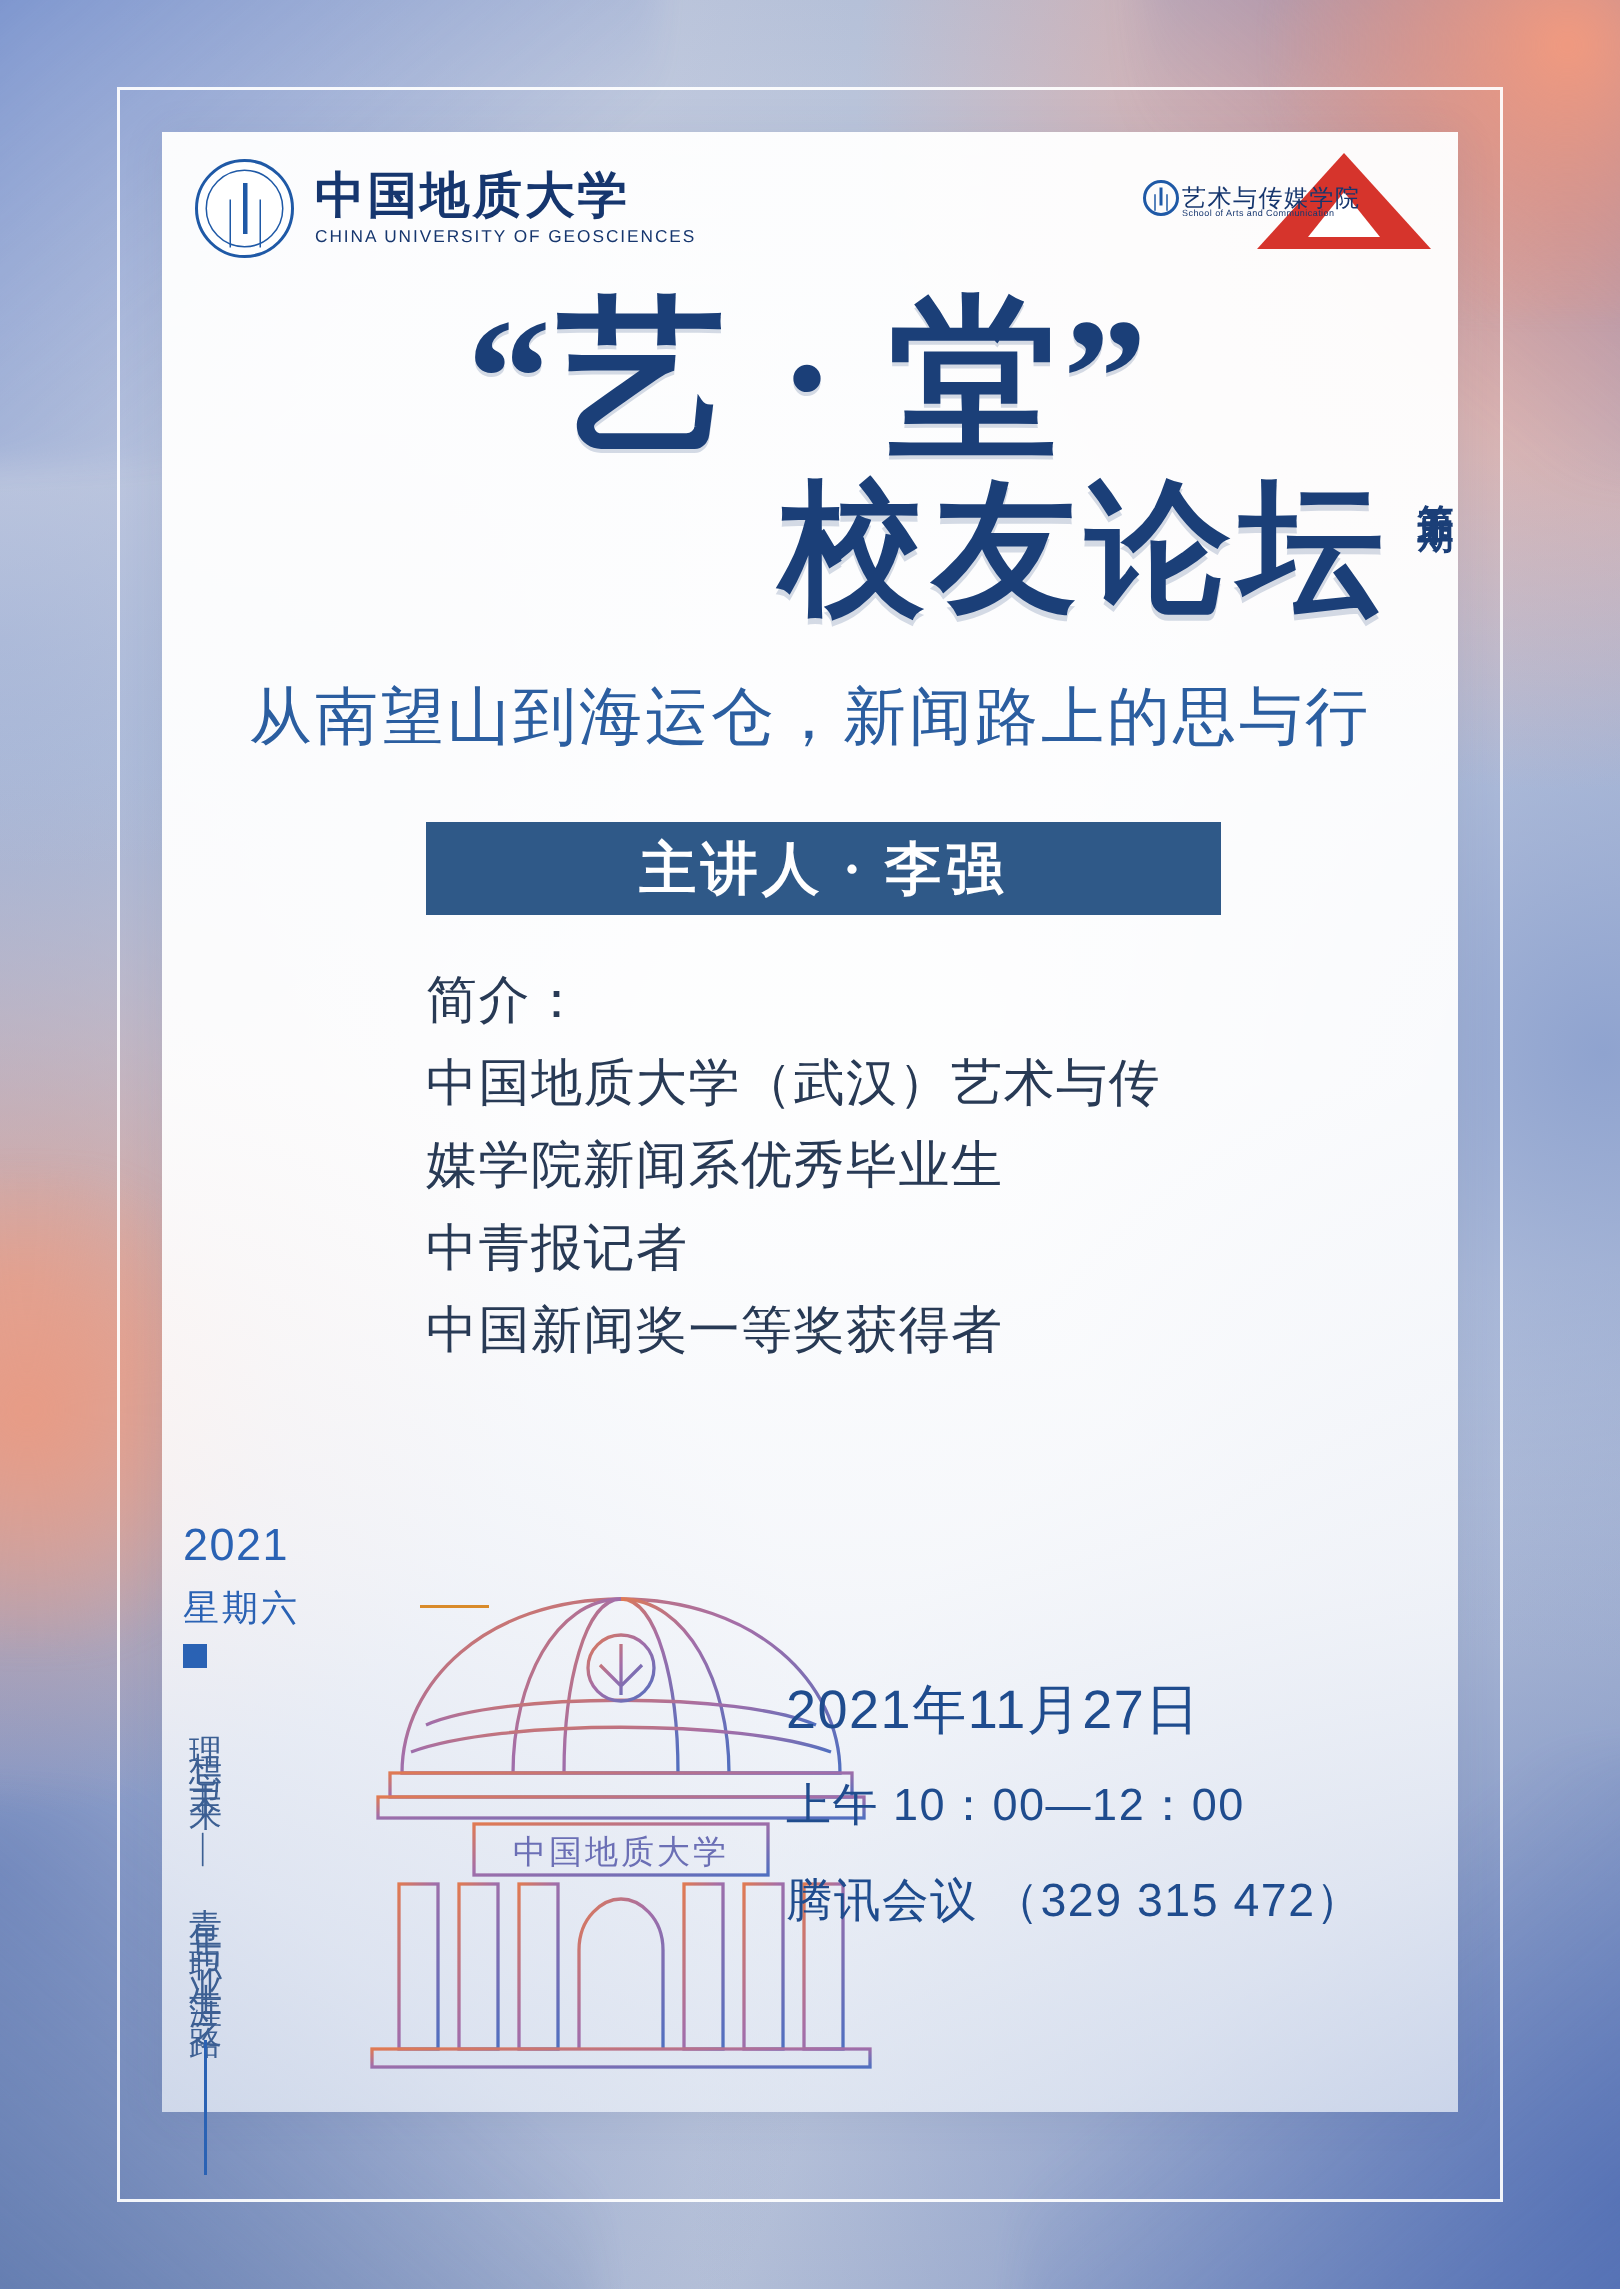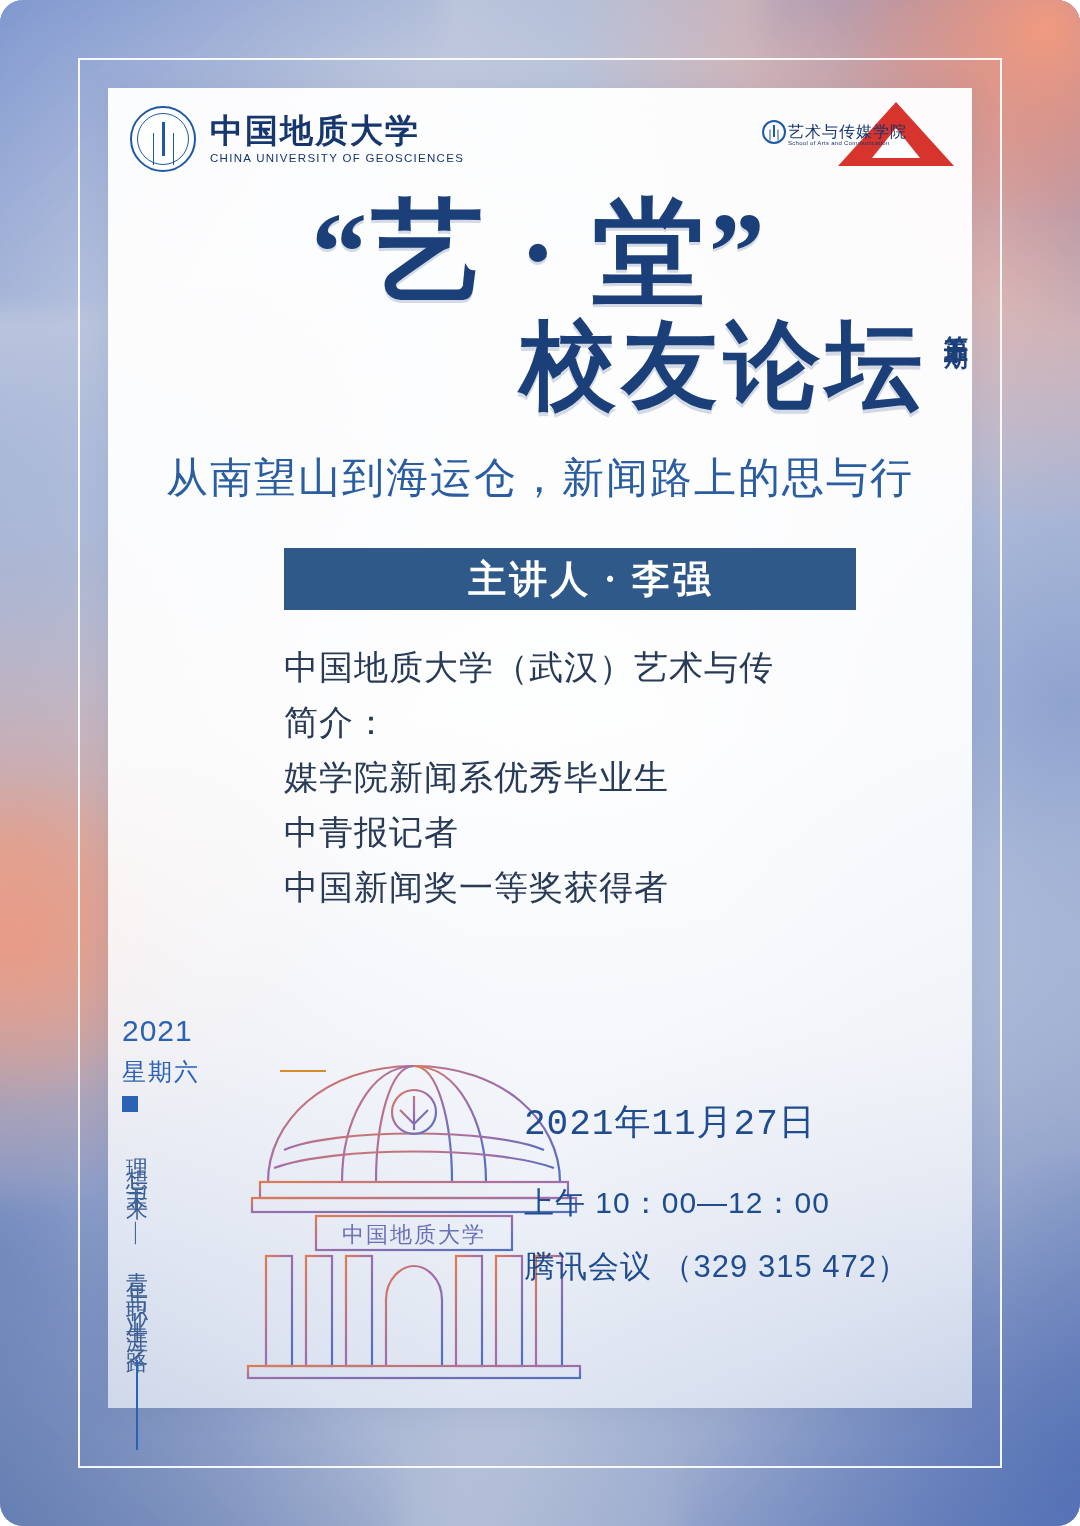--- a/index.html
+++ b/index.html
@@ -14,7 +14,6 @@
     overflow: hidden;
     font-family: "Liberation Sans", "DejaVu Sans", sans-serif;
     background: #cfd6e4;
-    border-radius: 23px;
   }
 
   

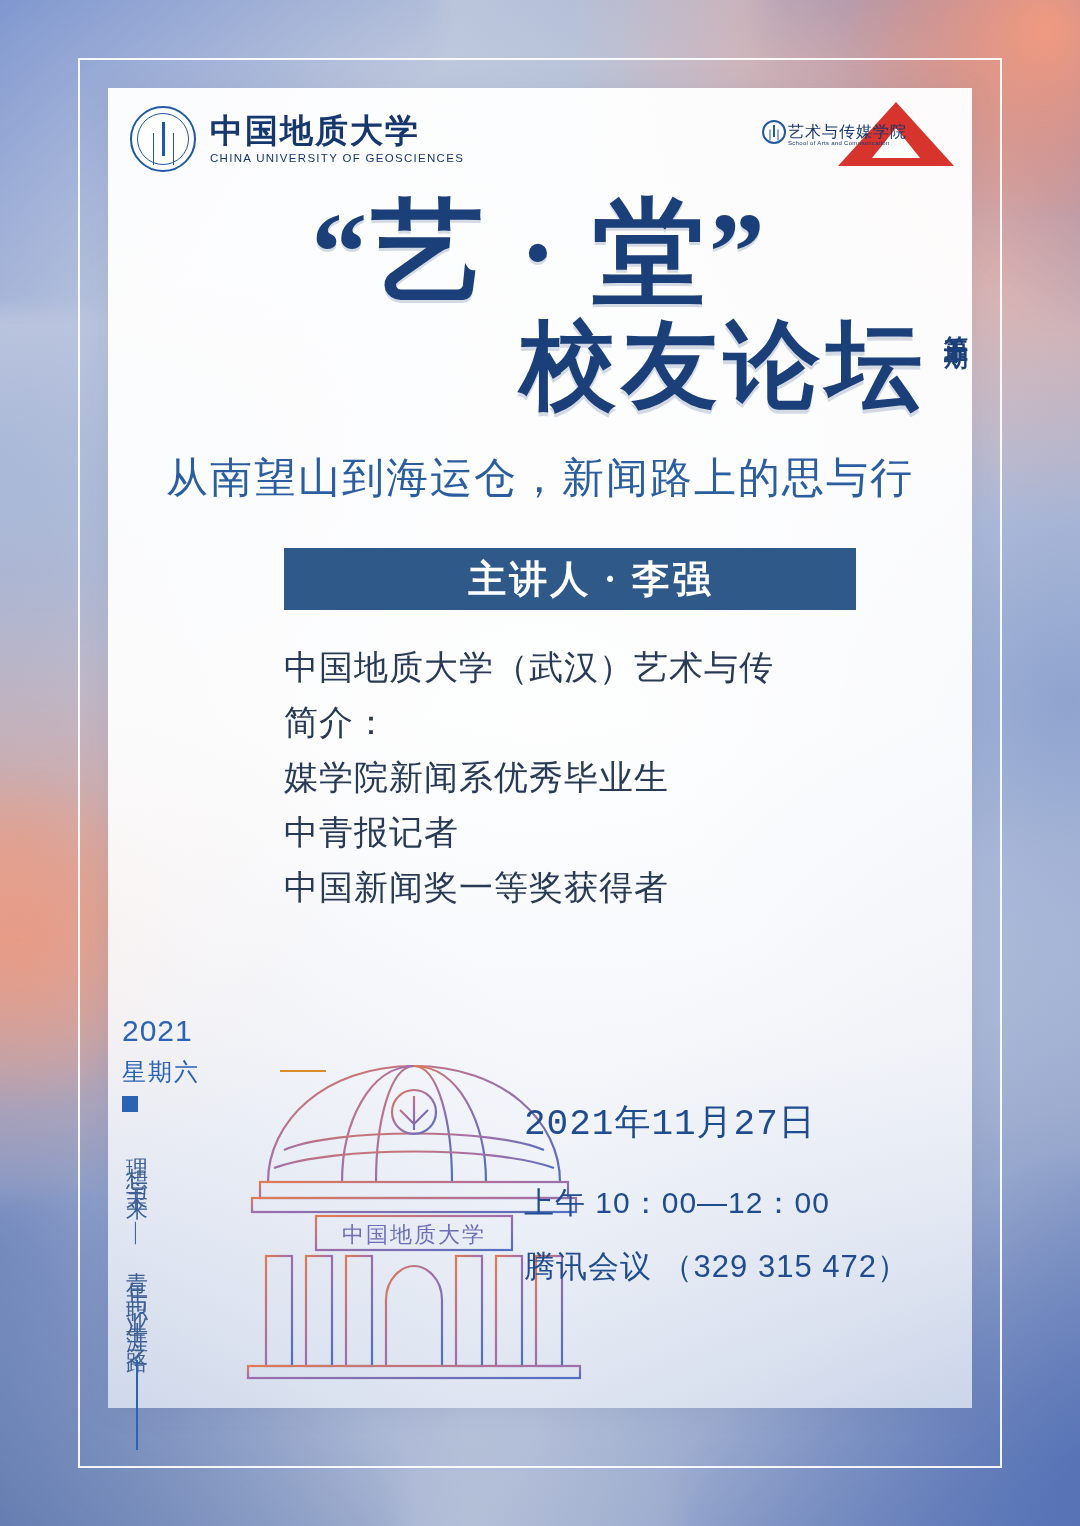--- a/index.html
+++ b/index.html
@@ -268,7 +268,6 @@
     display: flex;
     align-items: center;
     justify-content: center;
-    padding-left: 42px;
   }
   .speaker-bar span {
     color: #ffffff;

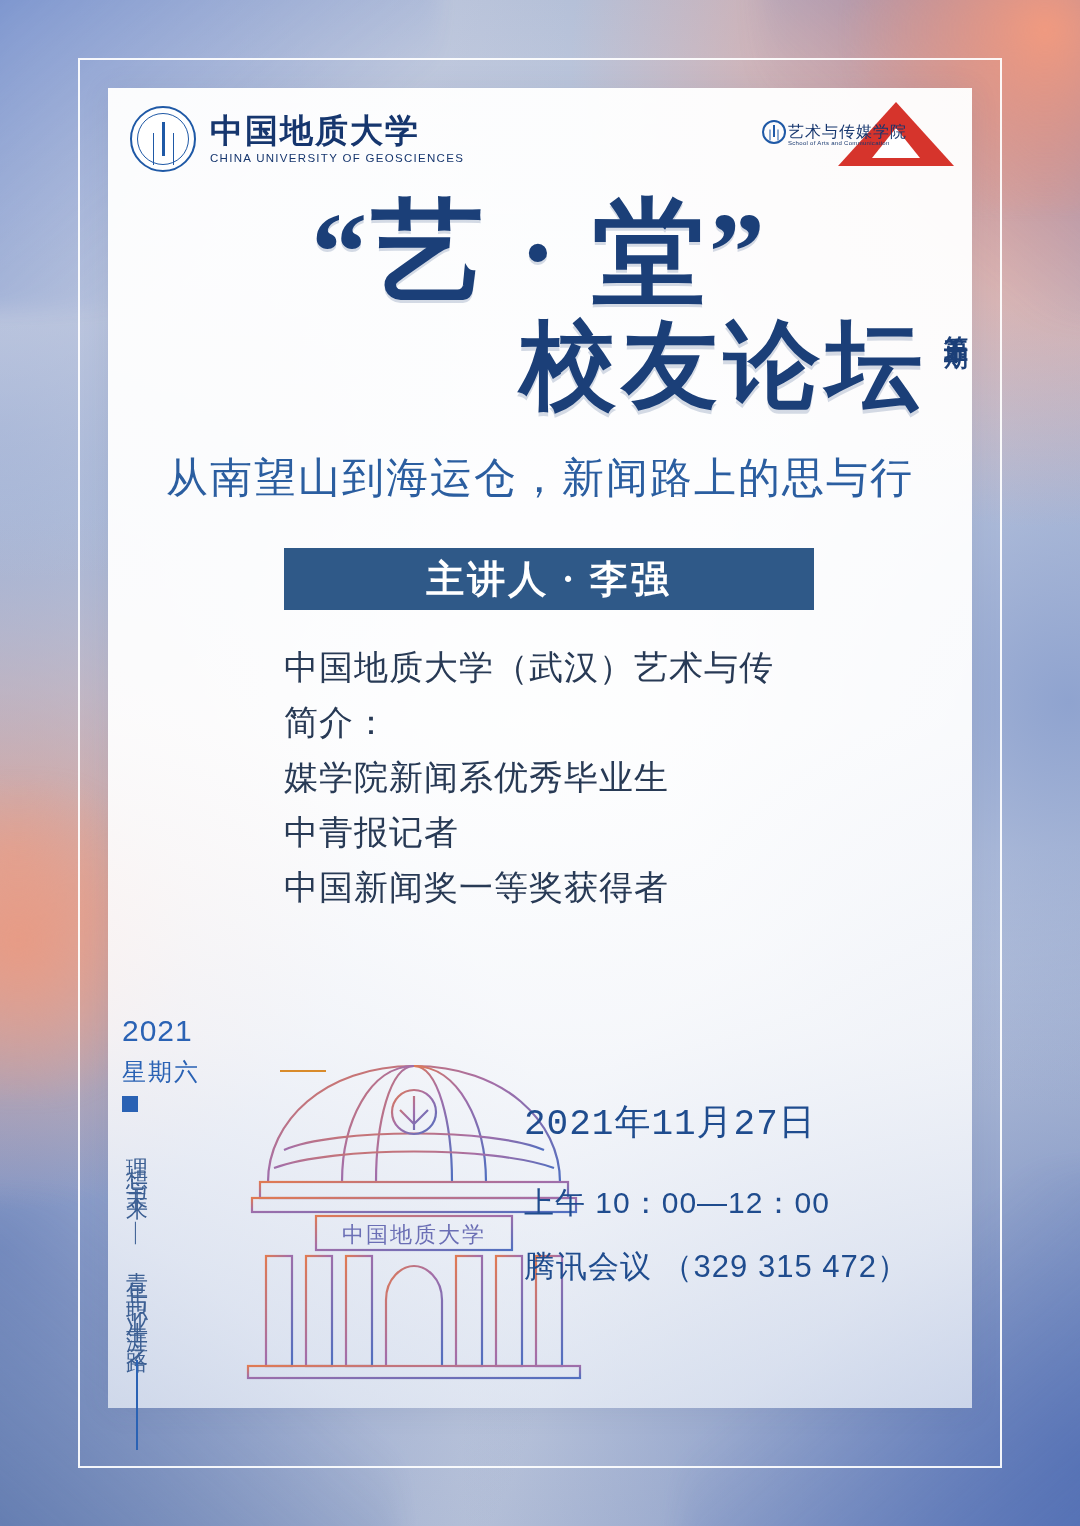--- a/index.html
+++ b/index.html
@@ -447,8 +447,8 @@
     </div>
 
     <div class="intro">
+      <div>简介：</div>
       <div>中国地质大学（武汉）艺术与传</div>
-      <div>简介：</div>
       <div>媒学院新闻系优秀毕业生</div>
       <div>中青报记者</div>
       <div>中国新闻奖一等奖获得者</div>

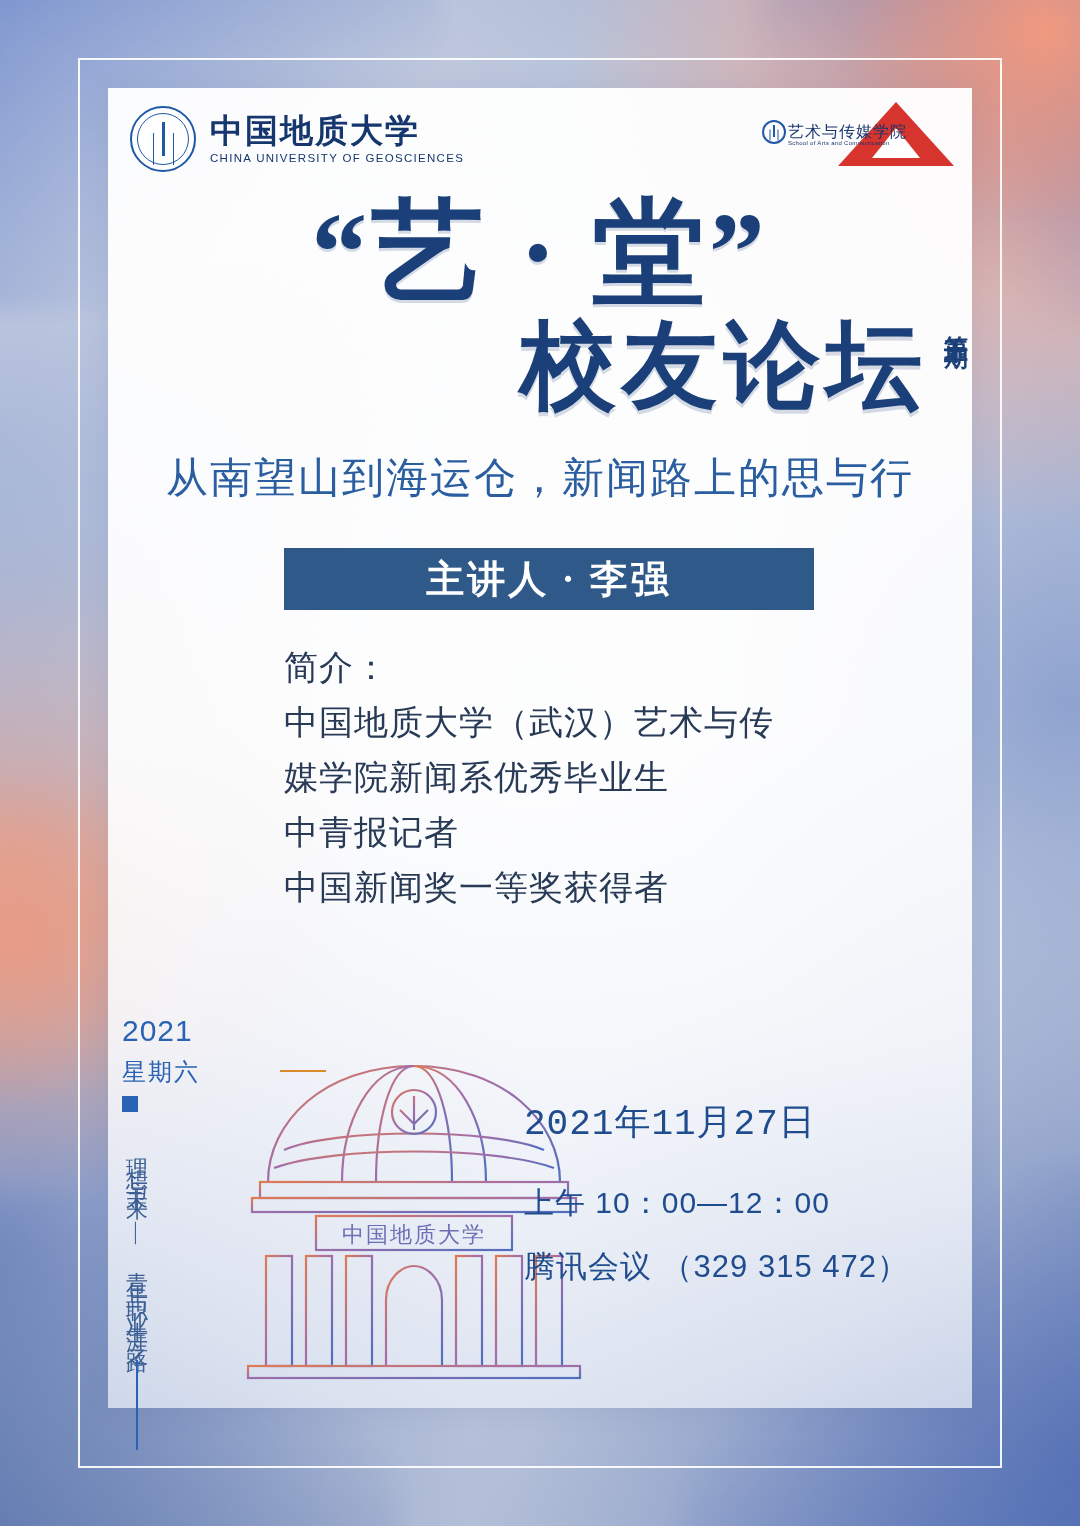--- a/index.html
+++ b/index.html
@@ -390,8 +390,7 @@
   .info .l1 {
     font-size: 36px;
     letter-spacing: 1px;
-    margin-bottom: 36px;
-    font-family: Liberation Mono, monospace;
+    margin-bottom: 18px;
   }
   .info .l2 {
     font-size: 30px;

